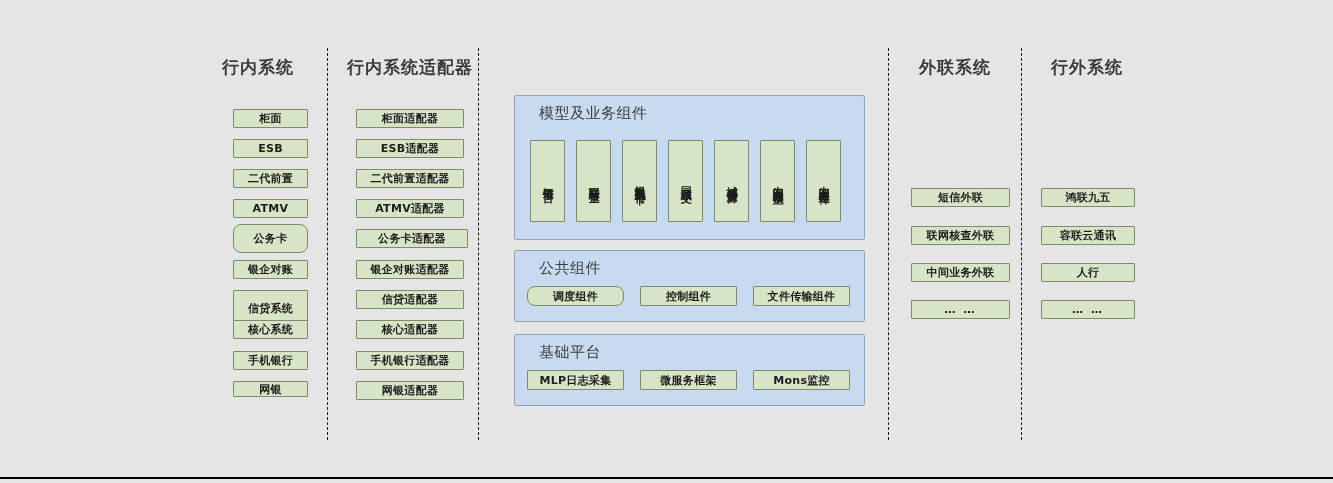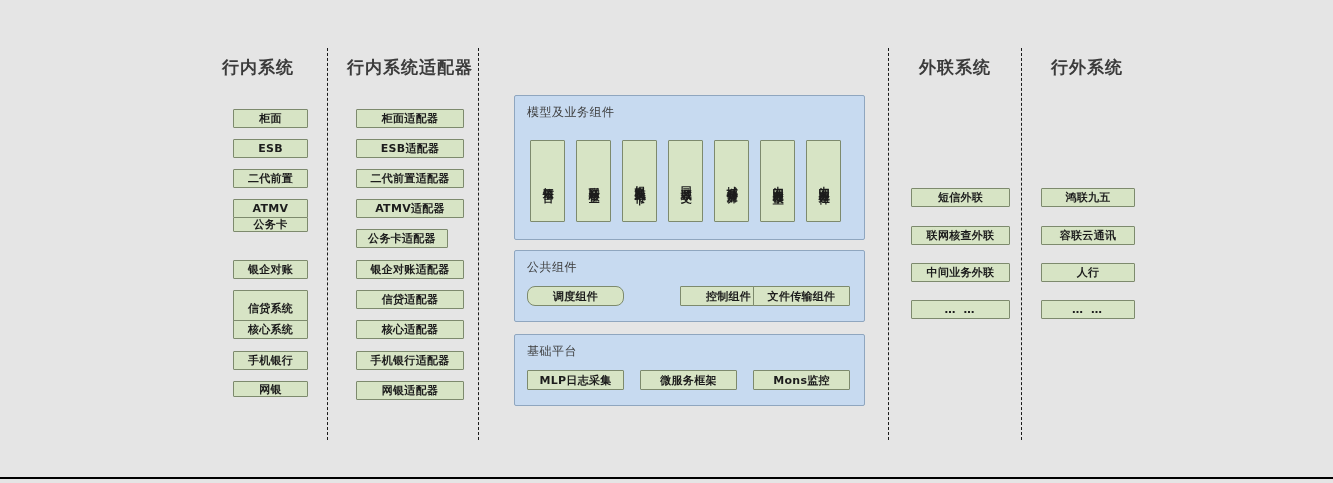--- a/index.html
+++ b/index.html
@@ -78,9 +78,9 @@
   }
   .panel-title {
     position: absolute;
-    left: 12px;
+    left: 24px;
     top: 8px;
-    font-size: 12px;
+    font-size: 15px;
     color: #3d3d3d;
     letter-spacing: 0.5px;
     white-space: nowrap;

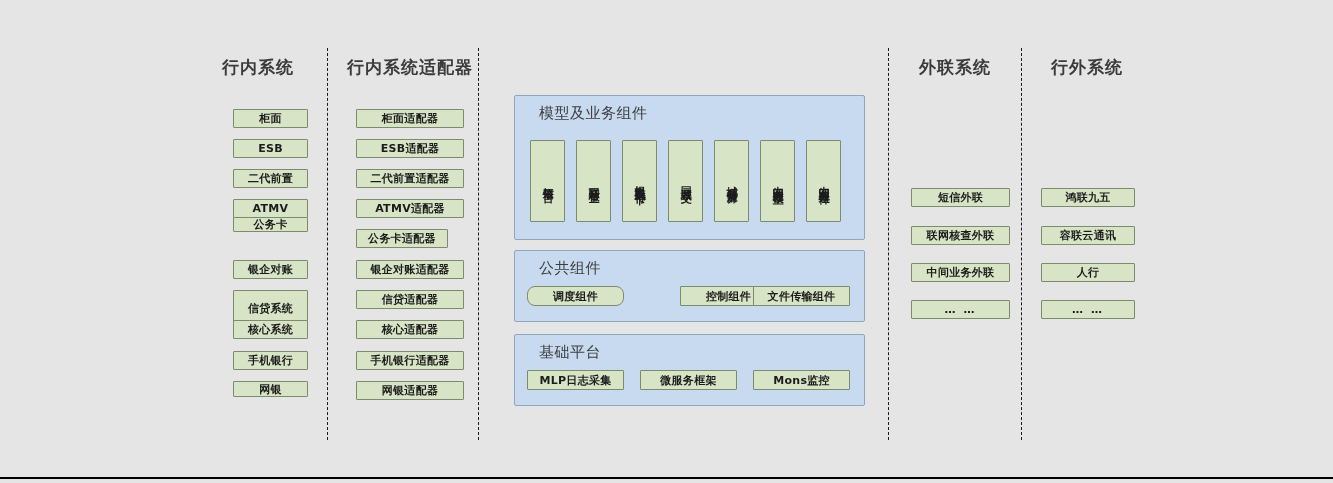--- a/index.html
+++ b/index.html
@@ -114,7 +114,7 @@
   <div class="gbox" style="left:233px; top:139px; width:75px; height:19px;">ESB</div>
   <div class="gbox" style="left:233px; top:169px; width:75px; height:19px;">二代前置</div>
   <div class="gbox" style="left:233px; top:199px; width:75px; height:19px;">ATMV</div>
-  <div class="gbox" style="left:233px; top:217px; width:75px; height:15px;">公务卡</div>
+  <div class="gbox" style="left:233px; top:224px; width:75px; height:29px;border-radius:8px;">公务卡</div>
   <div class="gbox" style="left:233px; top:260px; width:75px; height:19px;">银企对账</div>
   <div class="gbox" style="left:233px; top:290px; width:75px; height:36px;">信贷系统</div>
   <div class="gbox" style="left:233px; top:320px; width:75px; height:19px;">核心系统</div>

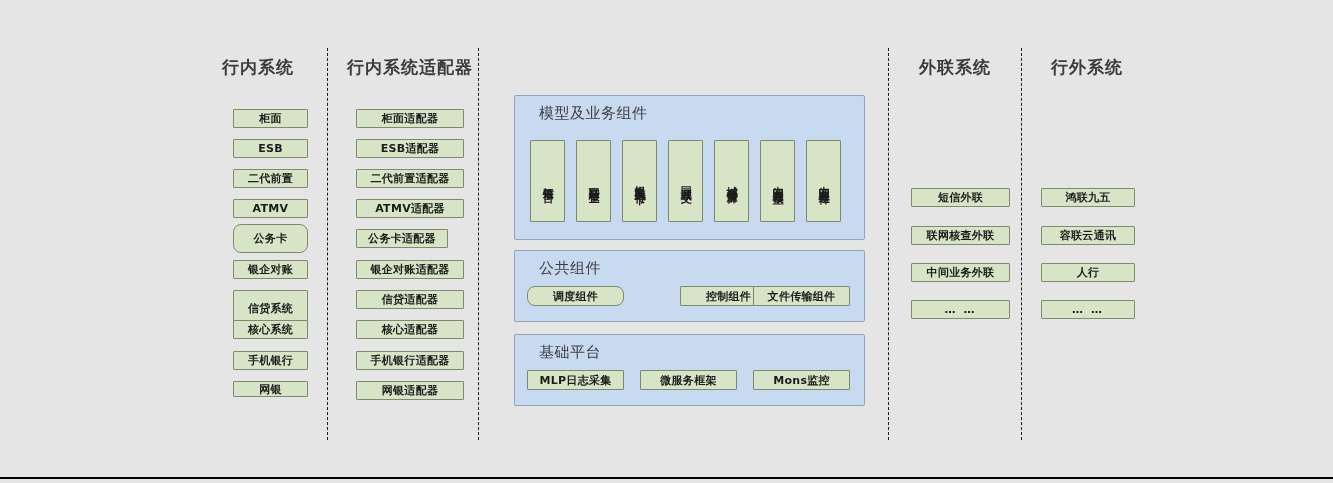--- a/index.html
+++ b/index.html
@@ -125,7 +125,7 @@
   <div class="gbox" style="left:356px; top:139px; width:108px; height:19px;">ESB适配器</div>
   <div class="gbox" style="left:356px; top:169px; width:108px; height:19px;">二代前置适配器</div>
   <div class="gbox" style="left:356px; top:199px; width:108px; height:19px;">ATMV适配器</div>
-  <div class="gbox" style="left:356px; top:229px; width:92px; height:19px;">公务卡适配器</div>
+  <div class="gbox" style="left:356px; top:229px; width:112px; height:19px;">公务卡适配器</div>
   <div class="gbox" style="left:356px; top:260px; width:108px; height:19px;">银企对账适配器</div>
   <div class="gbox" style="left:356px; top:290px; width:108px; height:19px;">信贷适配器</div>
   <div class="gbox" style="left:356px; top:320px; width:108px; height:19px;">核心适配器</div>

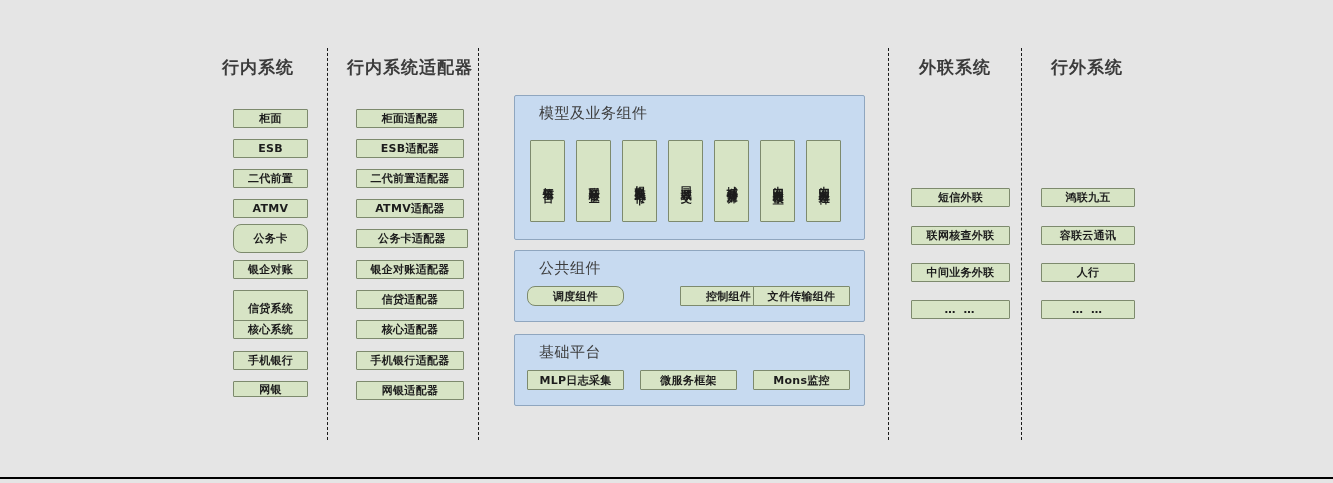--- a/index.html
+++ b/index.html
@@ -147,7 +147,7 @@
     <div class="panel-title">公共组件</div>
   </div>
   <div class="gbox" style="left:527px; top:286px; width:97px; height:20px;border-radius:8px;">调度组件</div>
-  <div class="gbox" style="left:640px; top:286px; width:97px; height:20px;margin-left:40px;">控制组件</div>
+  <div class="gbox" style="left:640px; top:286px; width:97px; height:20px;">控制组件</div>
   <div class="gbox" style="left:753px; top:286px; width:97px; height:20px;">文件传输组件</div>
 
   <div class="panel" style="left:514px; top:334px; width:351px; height:72px;">

